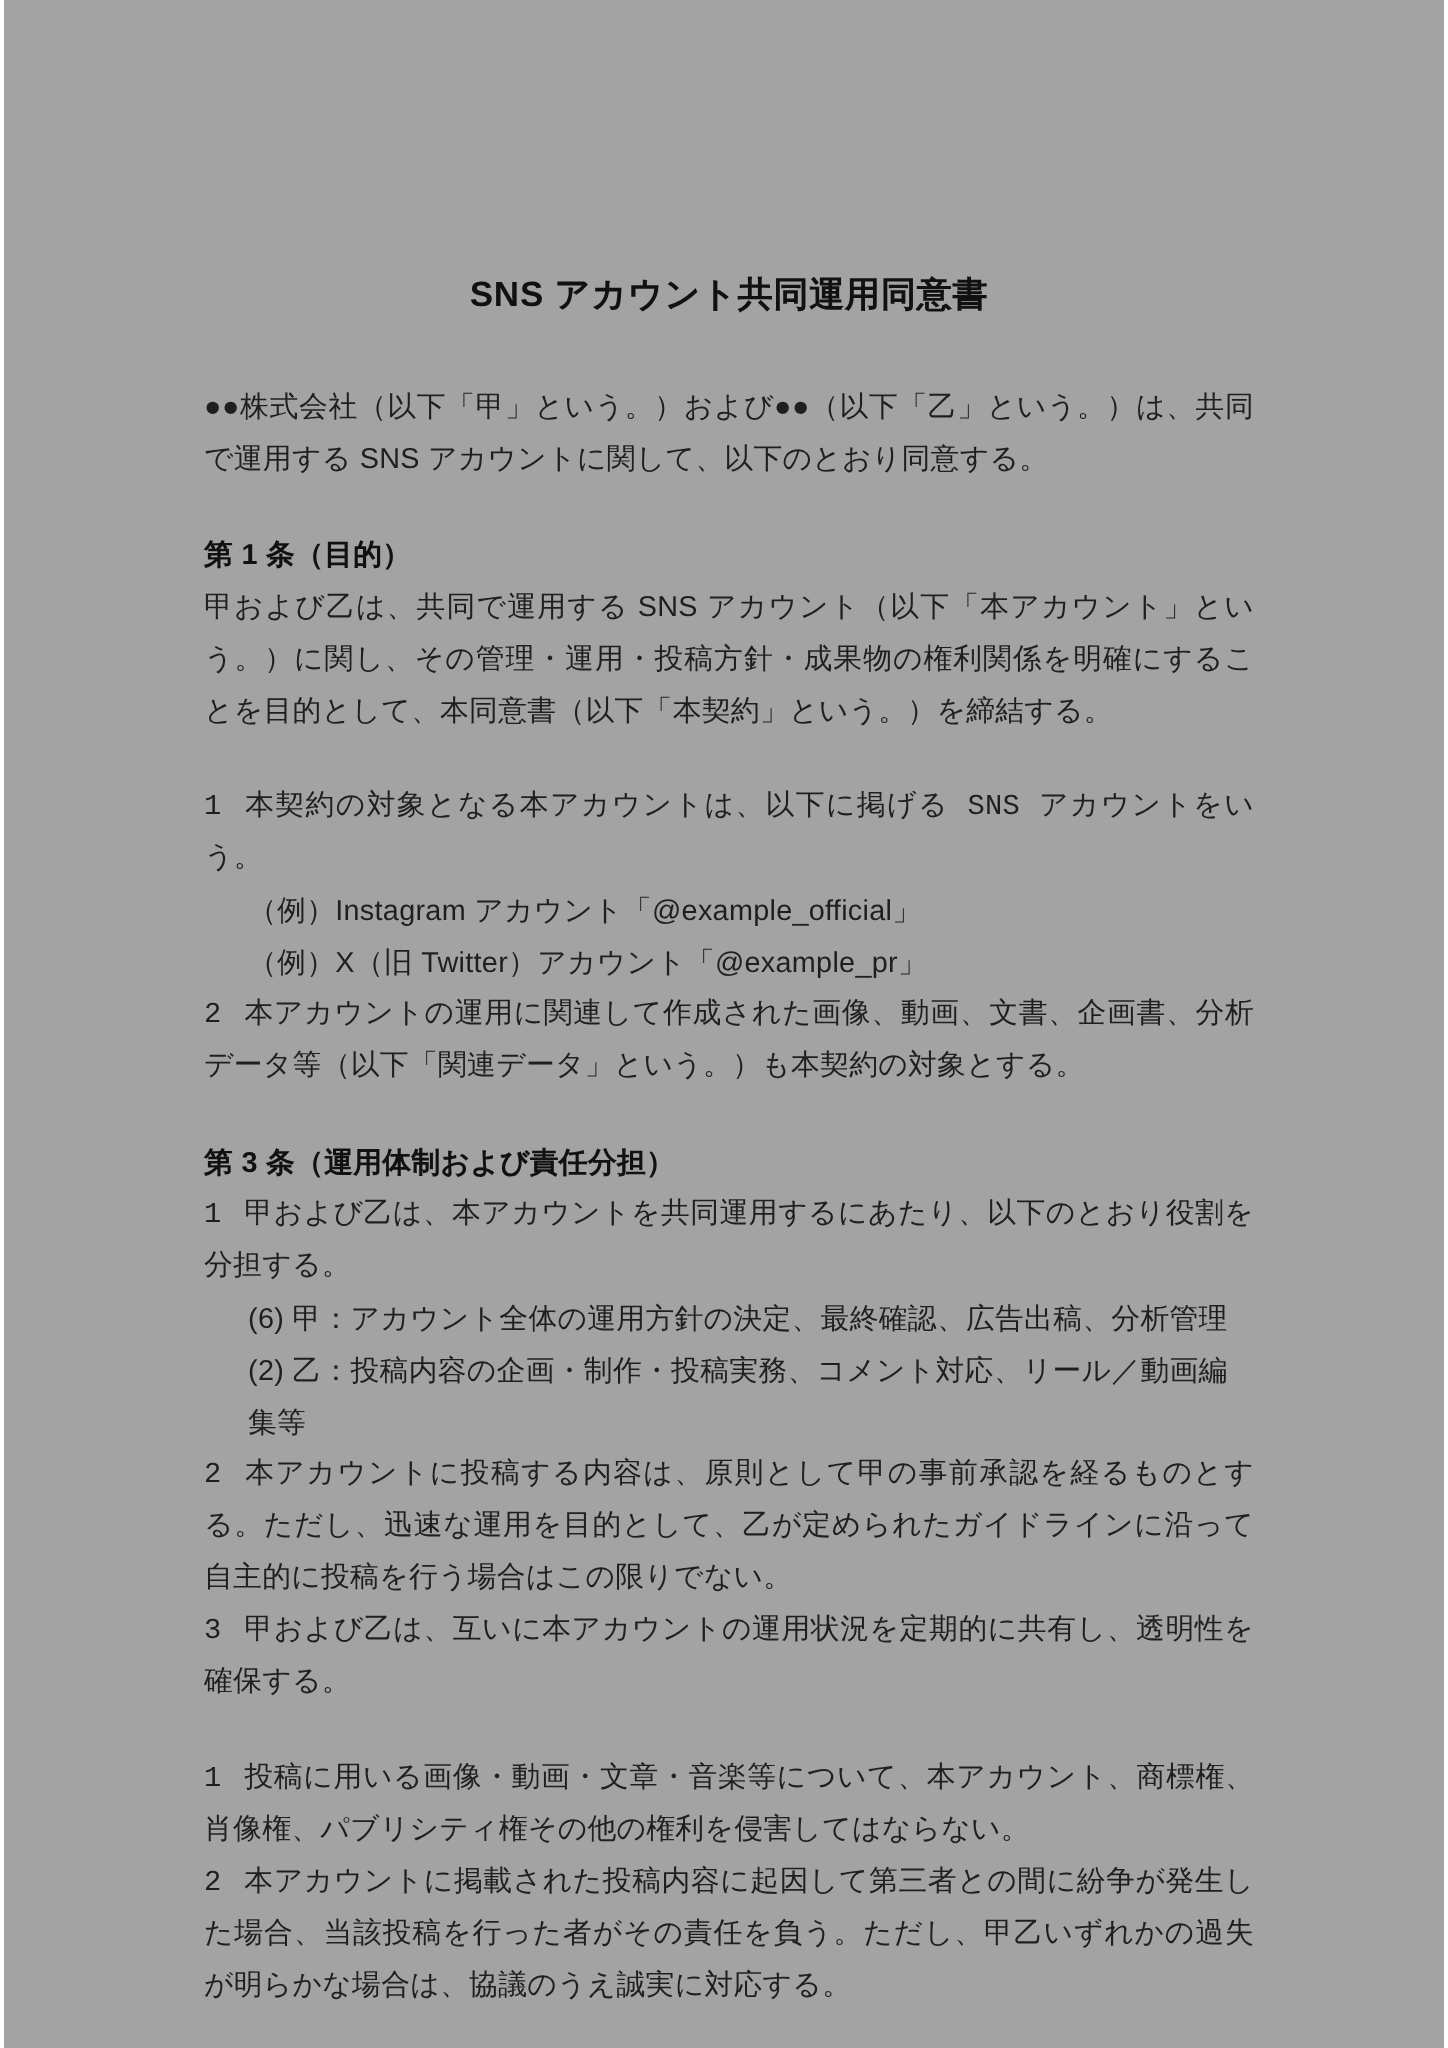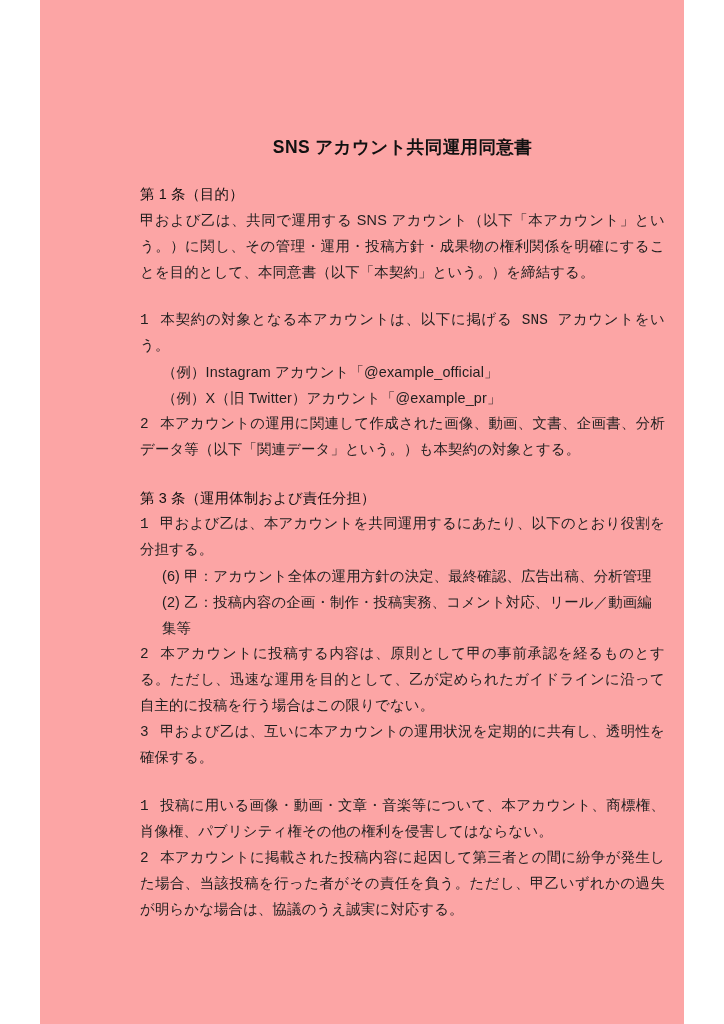--- a/index.html
+++ b/index.html
@@ -15,10 +15,10 @@
   }
   .page {
     position: relative;
-    width: 644px;
+    width: 720px;
     height: 1024px;
     margin: 0 auto;
-    background: #fca5a5;
+    background: #a3a3a3;
     box-sizing: border-box;
     overflow: hidden;
   }

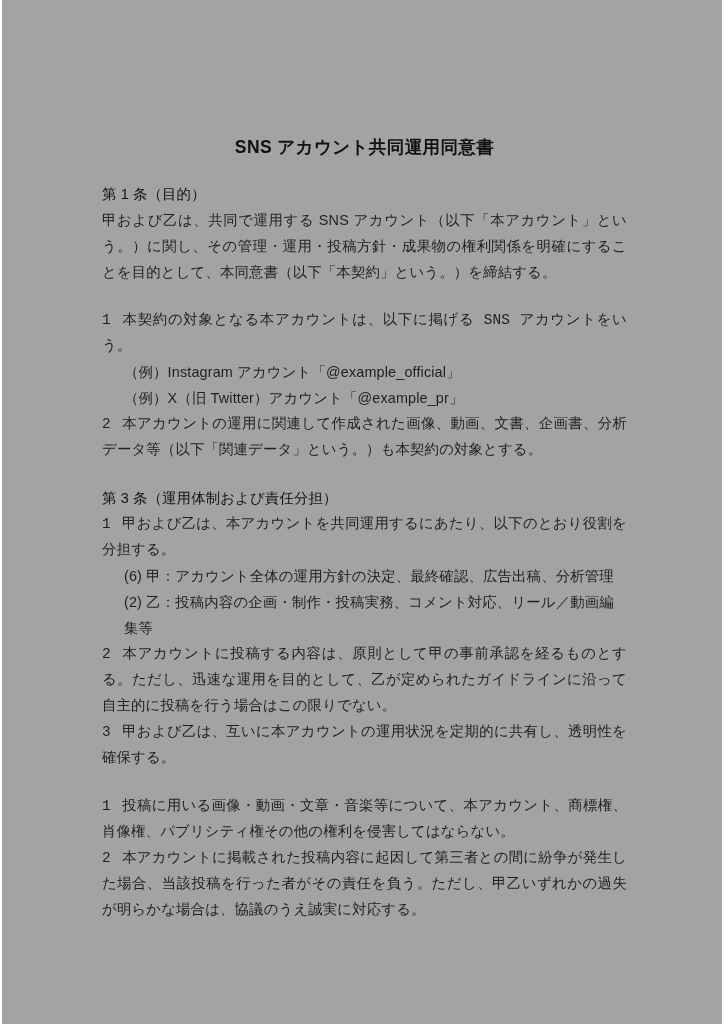--- a/index.html
+++ b/index.html
@@ -92,6 +92,7 @@
 
     <h1 class="doc-title">SNS アカウント共同運用同意書</h1>
 
+    <p class="para intro">●●株式会社（以下「甲」という。）および●●（以下「乙」という。）は、共同で運用する SNS アカウントに関して、以下のとおり同意する。</p>
 
     <section class="article">
       <h2 class="article-heading">第 1 条（目的）</h2>

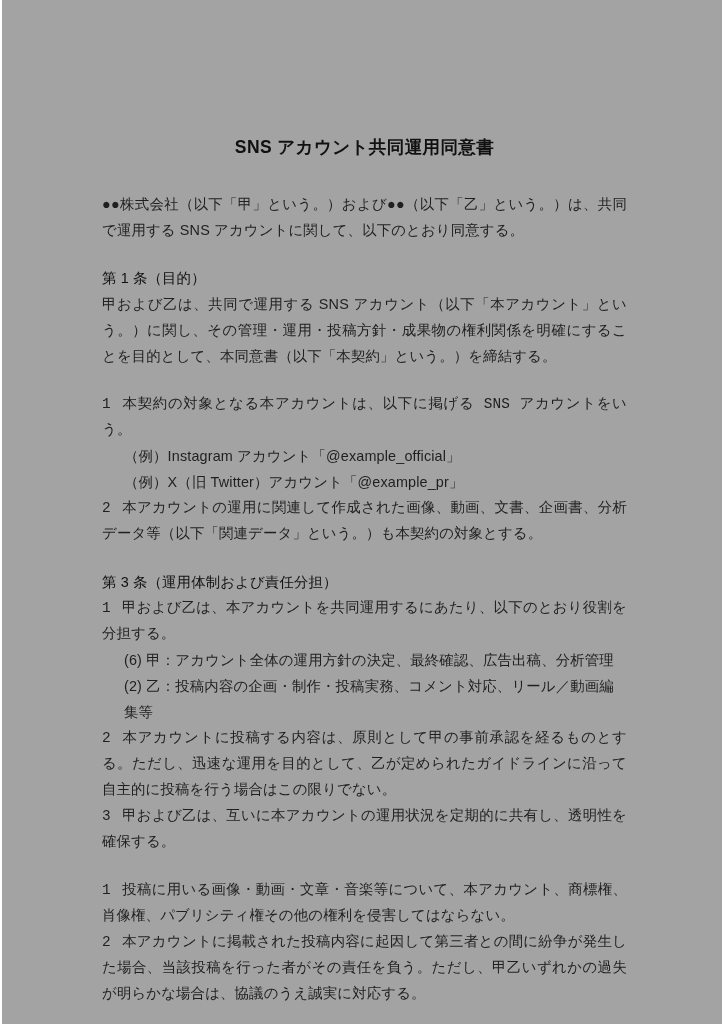--- a/index.html
+++ b/index.html
@@ -55,7 +55,7 @@
   }
   .article-heading {
     font-size: 14.4px;
-    font-weight: normal;
+    font-weight: bold;
     line-height: 26px;
     margin: 0 0 0 0;
     letter-spacing: 0.15px;

